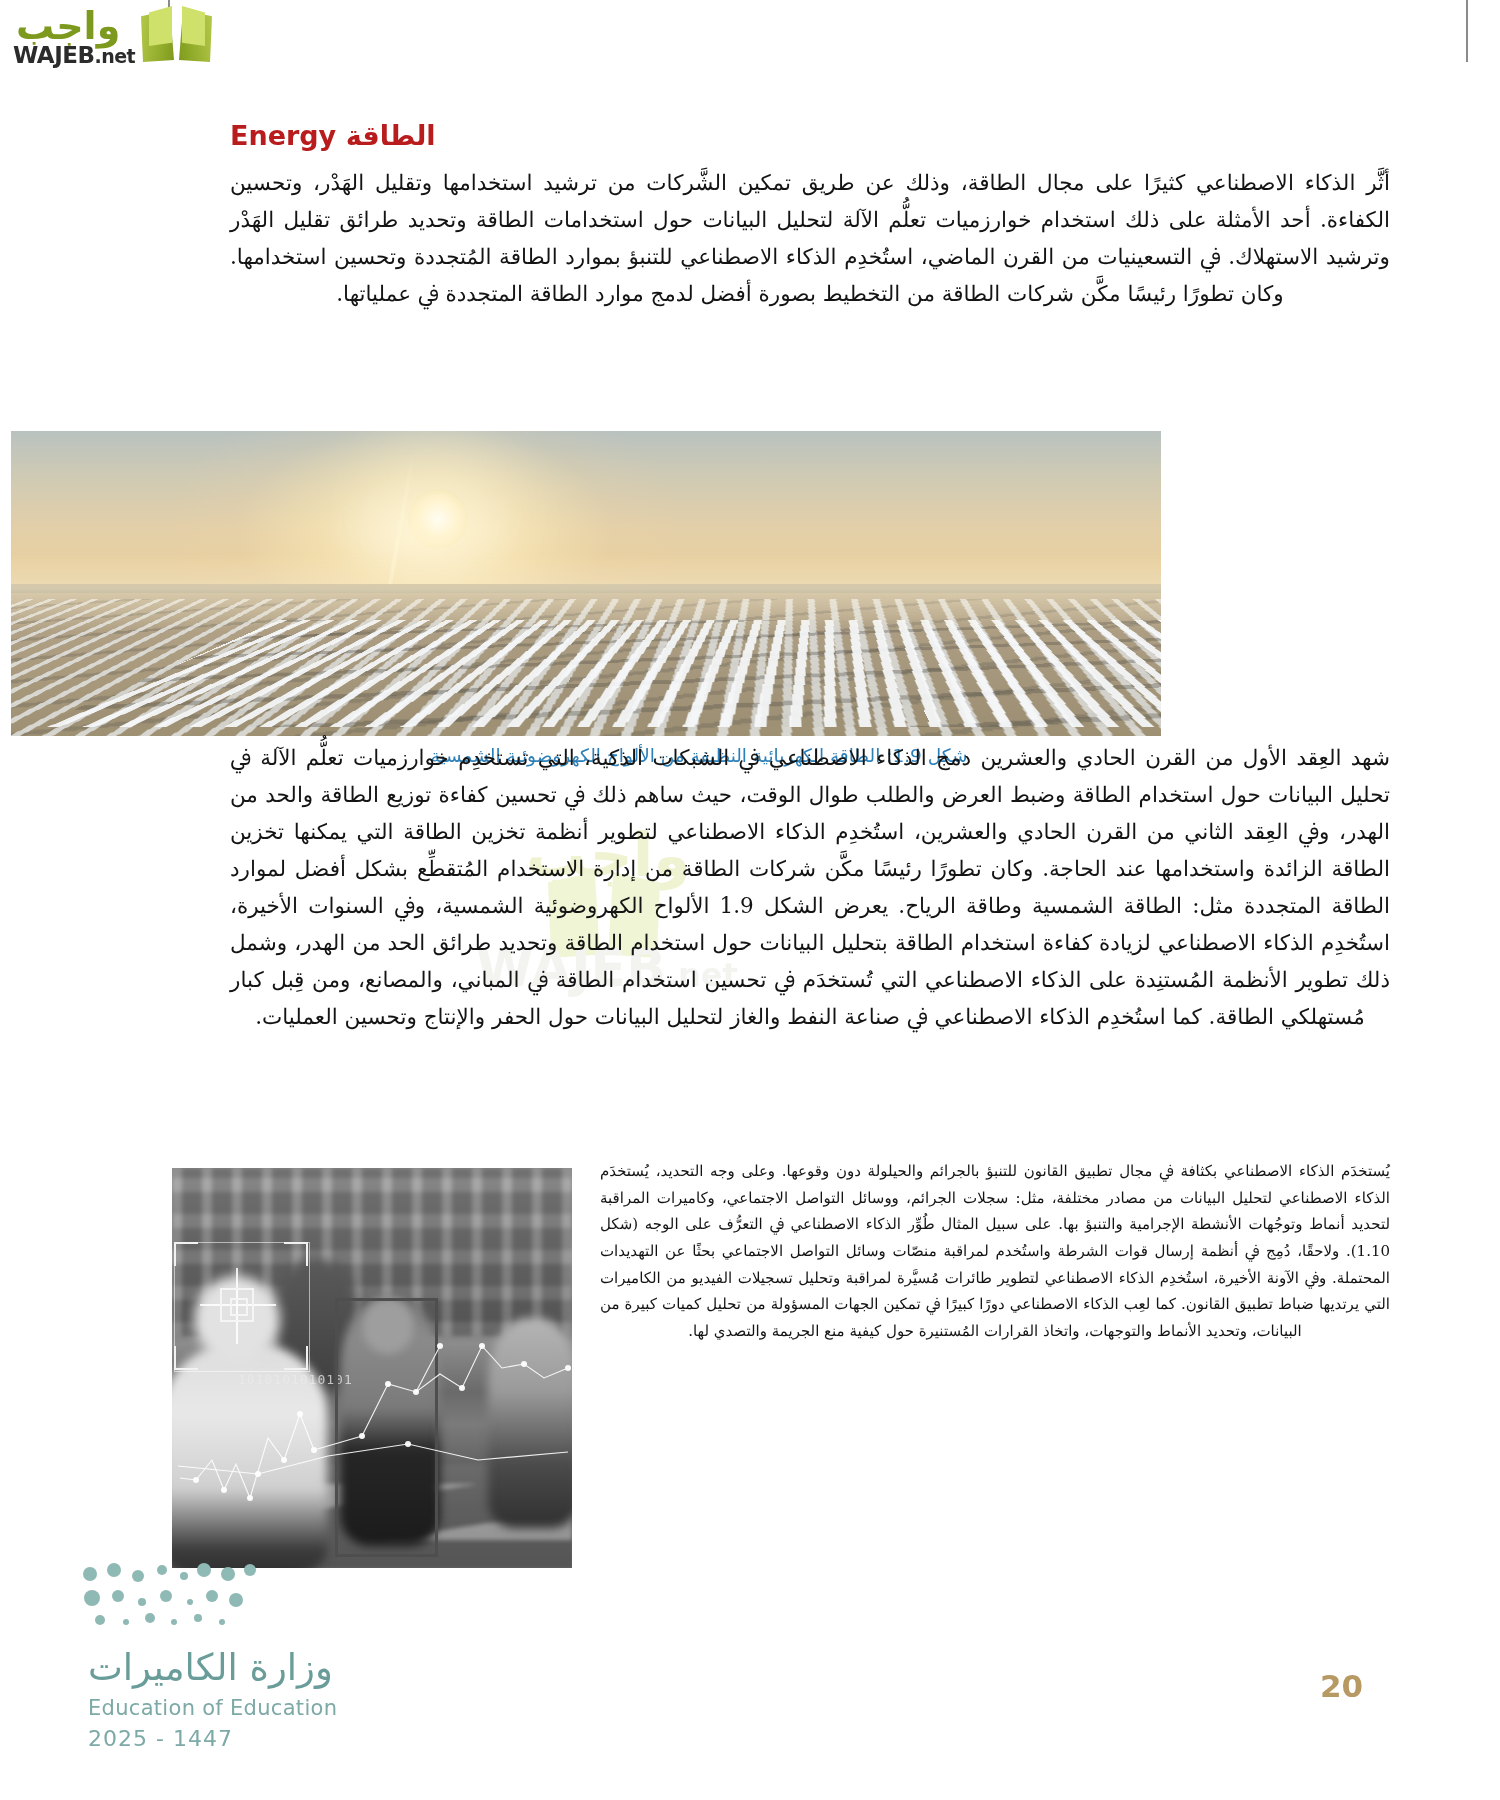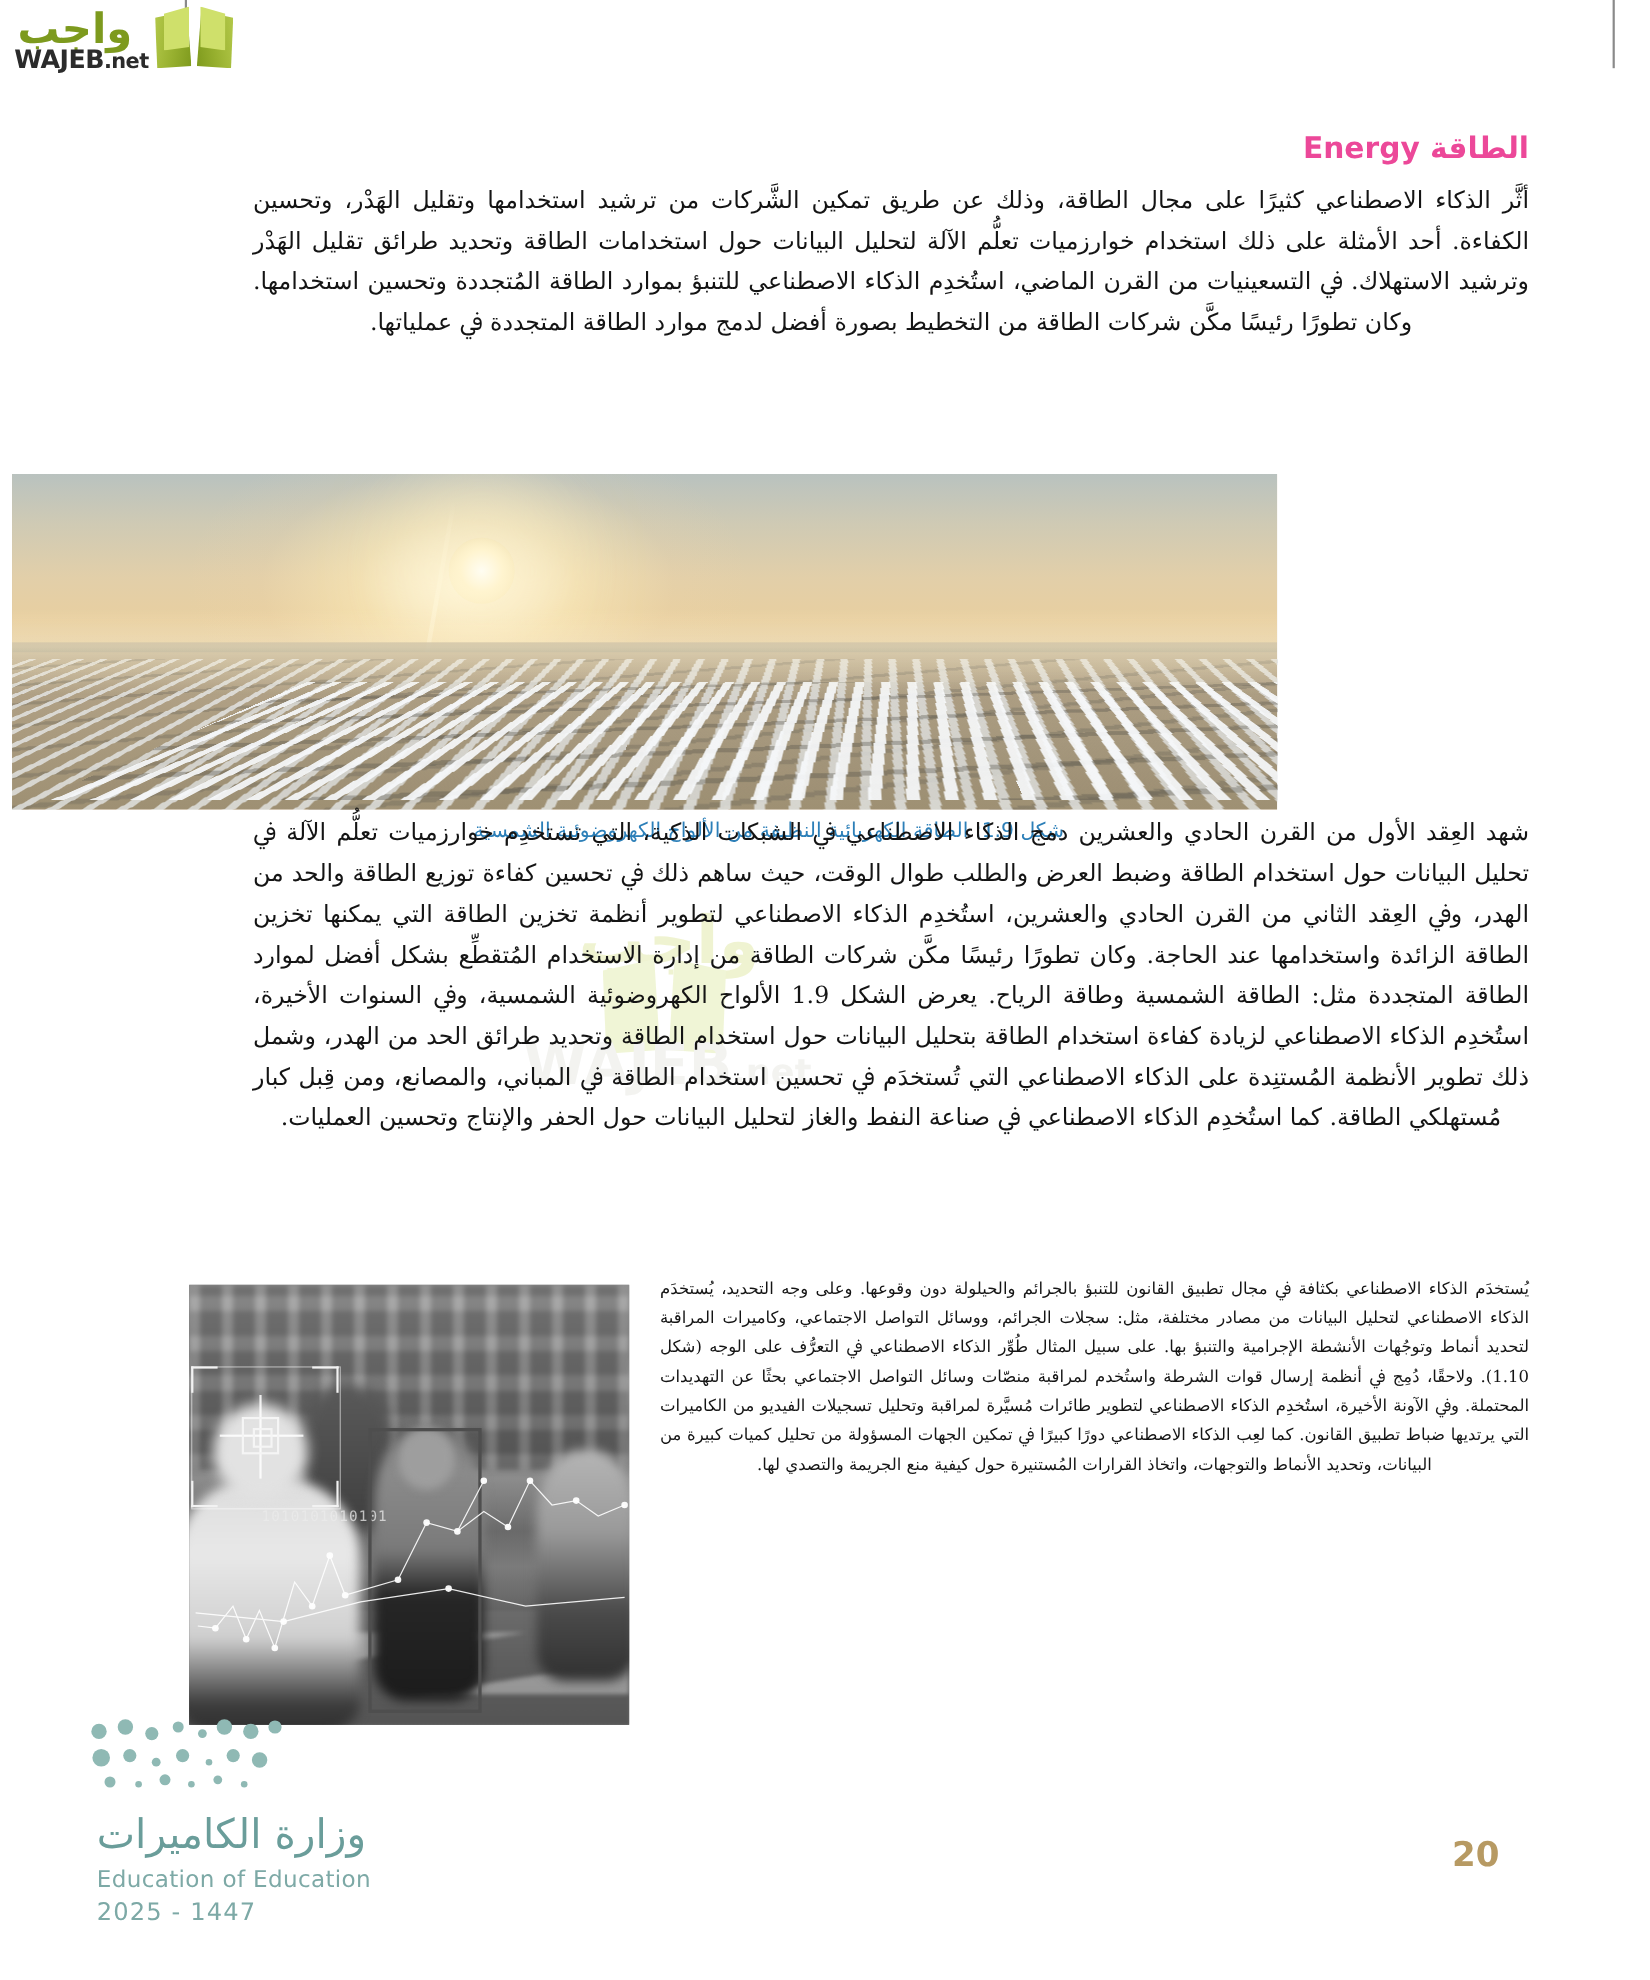--- a/index.html
+++ b/index.html
@@ -106,8 +106,8 @@
     margin: 0;
     font-size: 27px;
     font-weight: bold;
-    color: #ec4899;
-    text-align: right;
+    color: #b91c1c;
+    text-align: left;
     direction: rtl;
     letter-spacing: 0px;
   }

